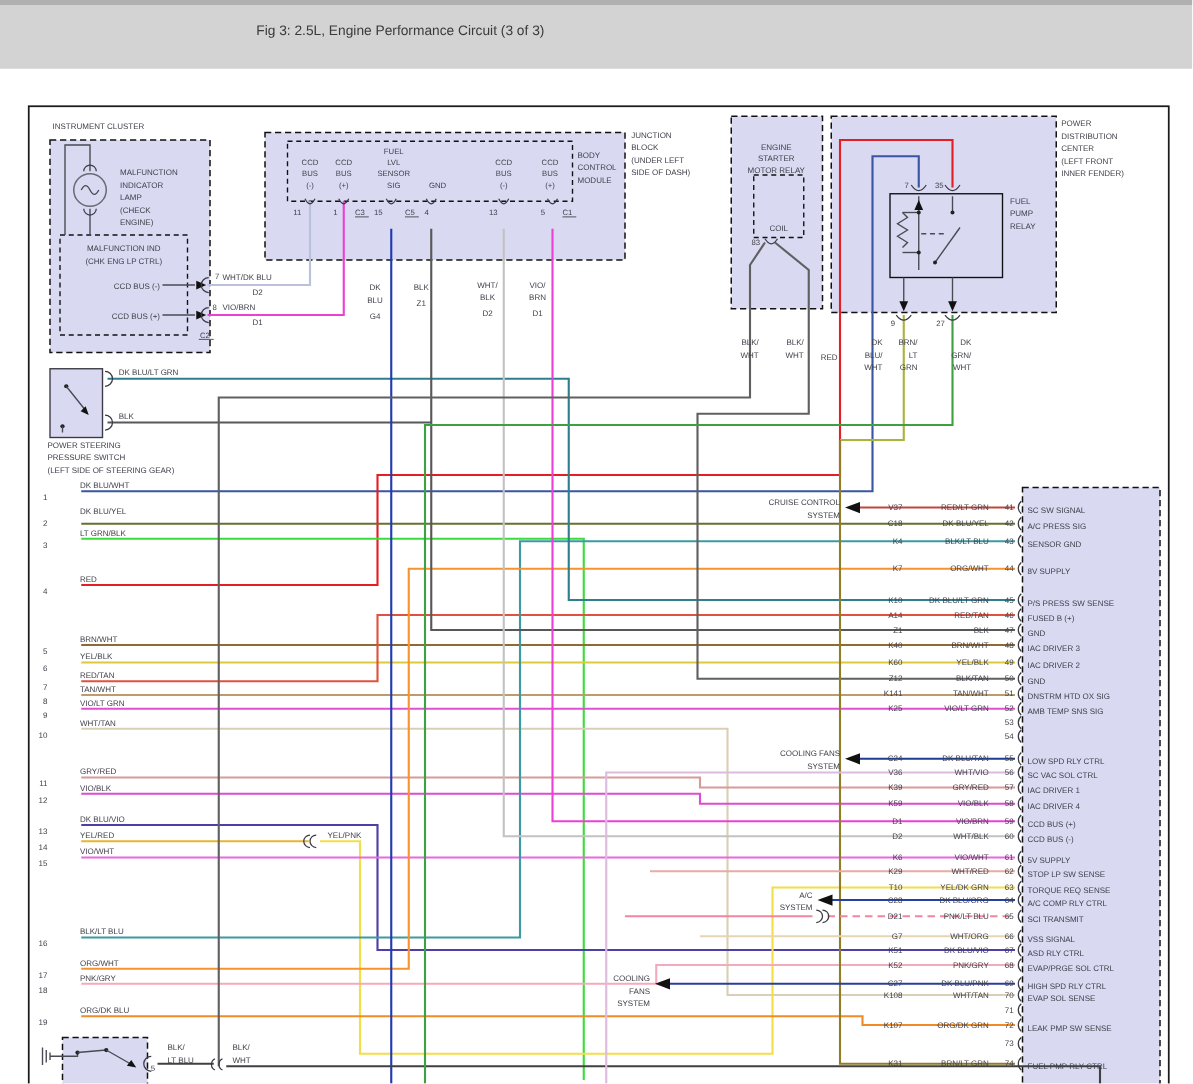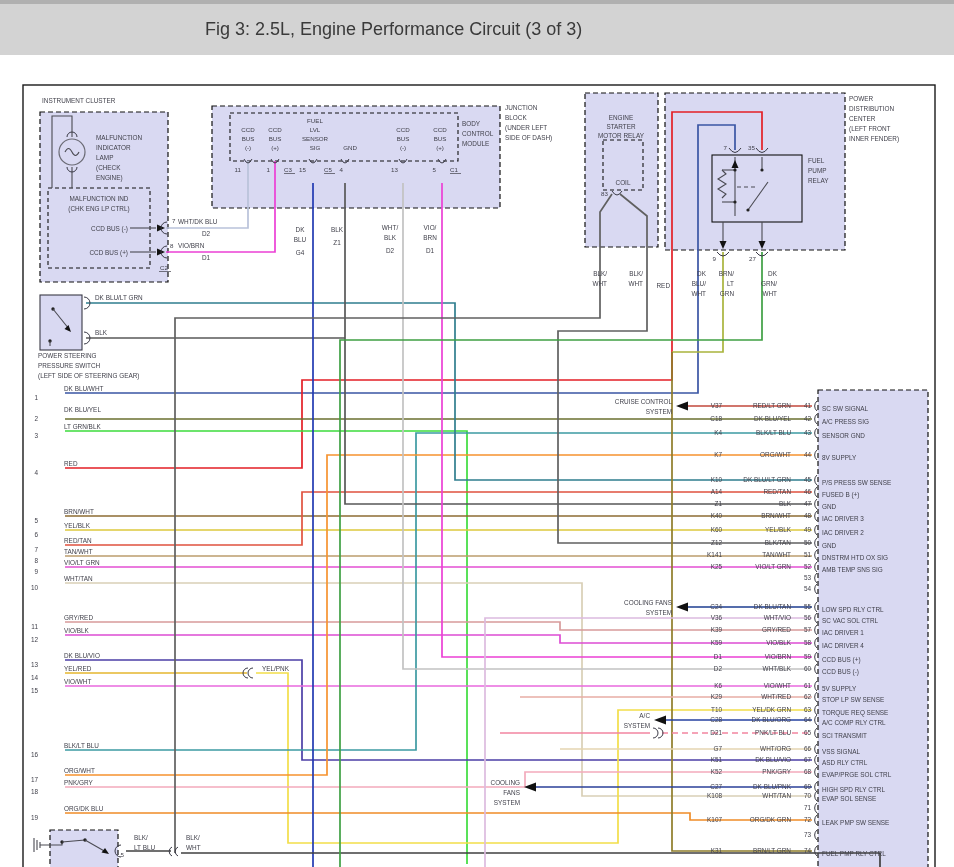--- a/index.html
+++ b/index.html
@@ -7,7 +7,7 @@
         font-family:"Liberation Sans",sans-serif;}
   .titlebar{position:absolute;left:0;top:0;width:954px;height:51px;background:#d3d3d3;
             border-top:4px solid #b0b0b0;}
-  .titlebar span{position:absolute;left:205px;top:15px;font-size:18px;color:#3a3a3a;}
+  .titlebar span{position:absolute;left:205px;top:15px;font-size:11px;color:#3a3a3a;}
   svg{position:absolute;left:0;top:0;}
   text{font-family:"Liberation Sans",sans-serif;font-size:6.4px;fill:#41414b;}
   .t62{font-size:6.2px;}

